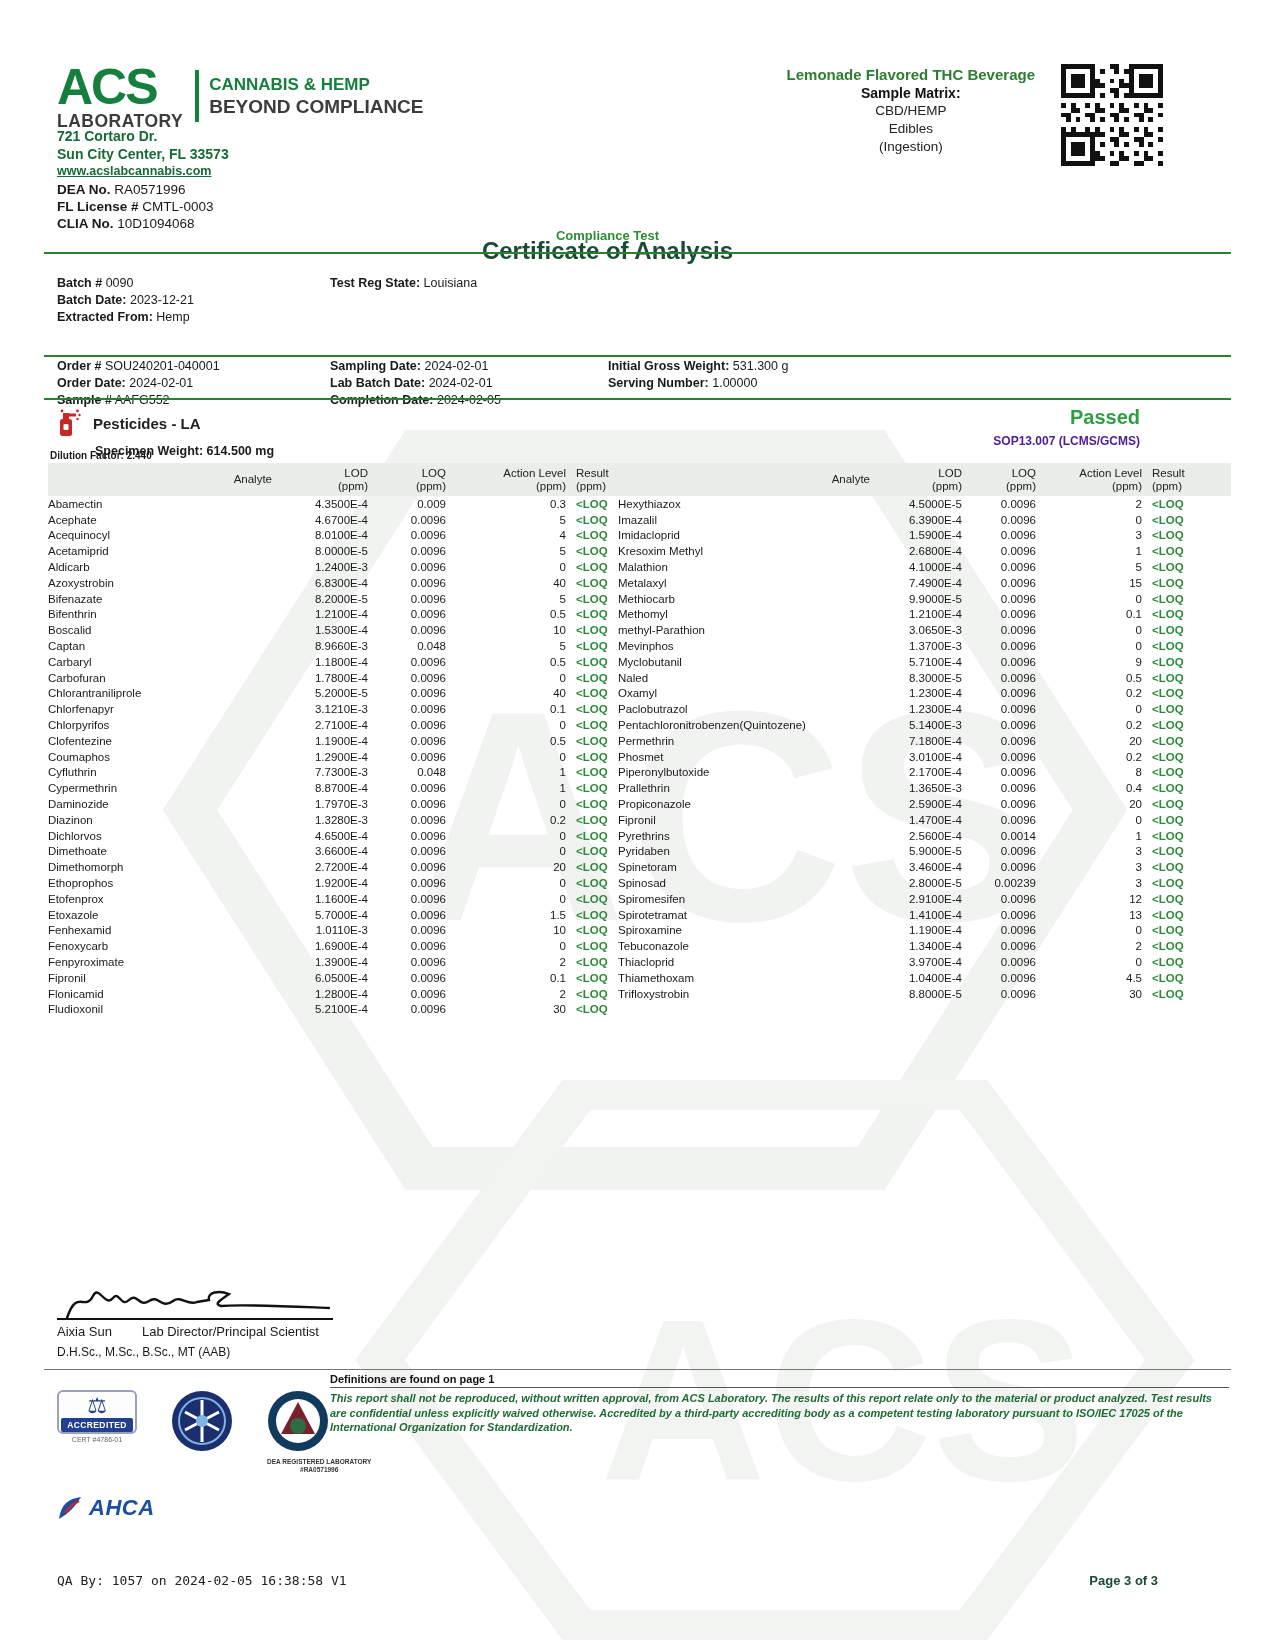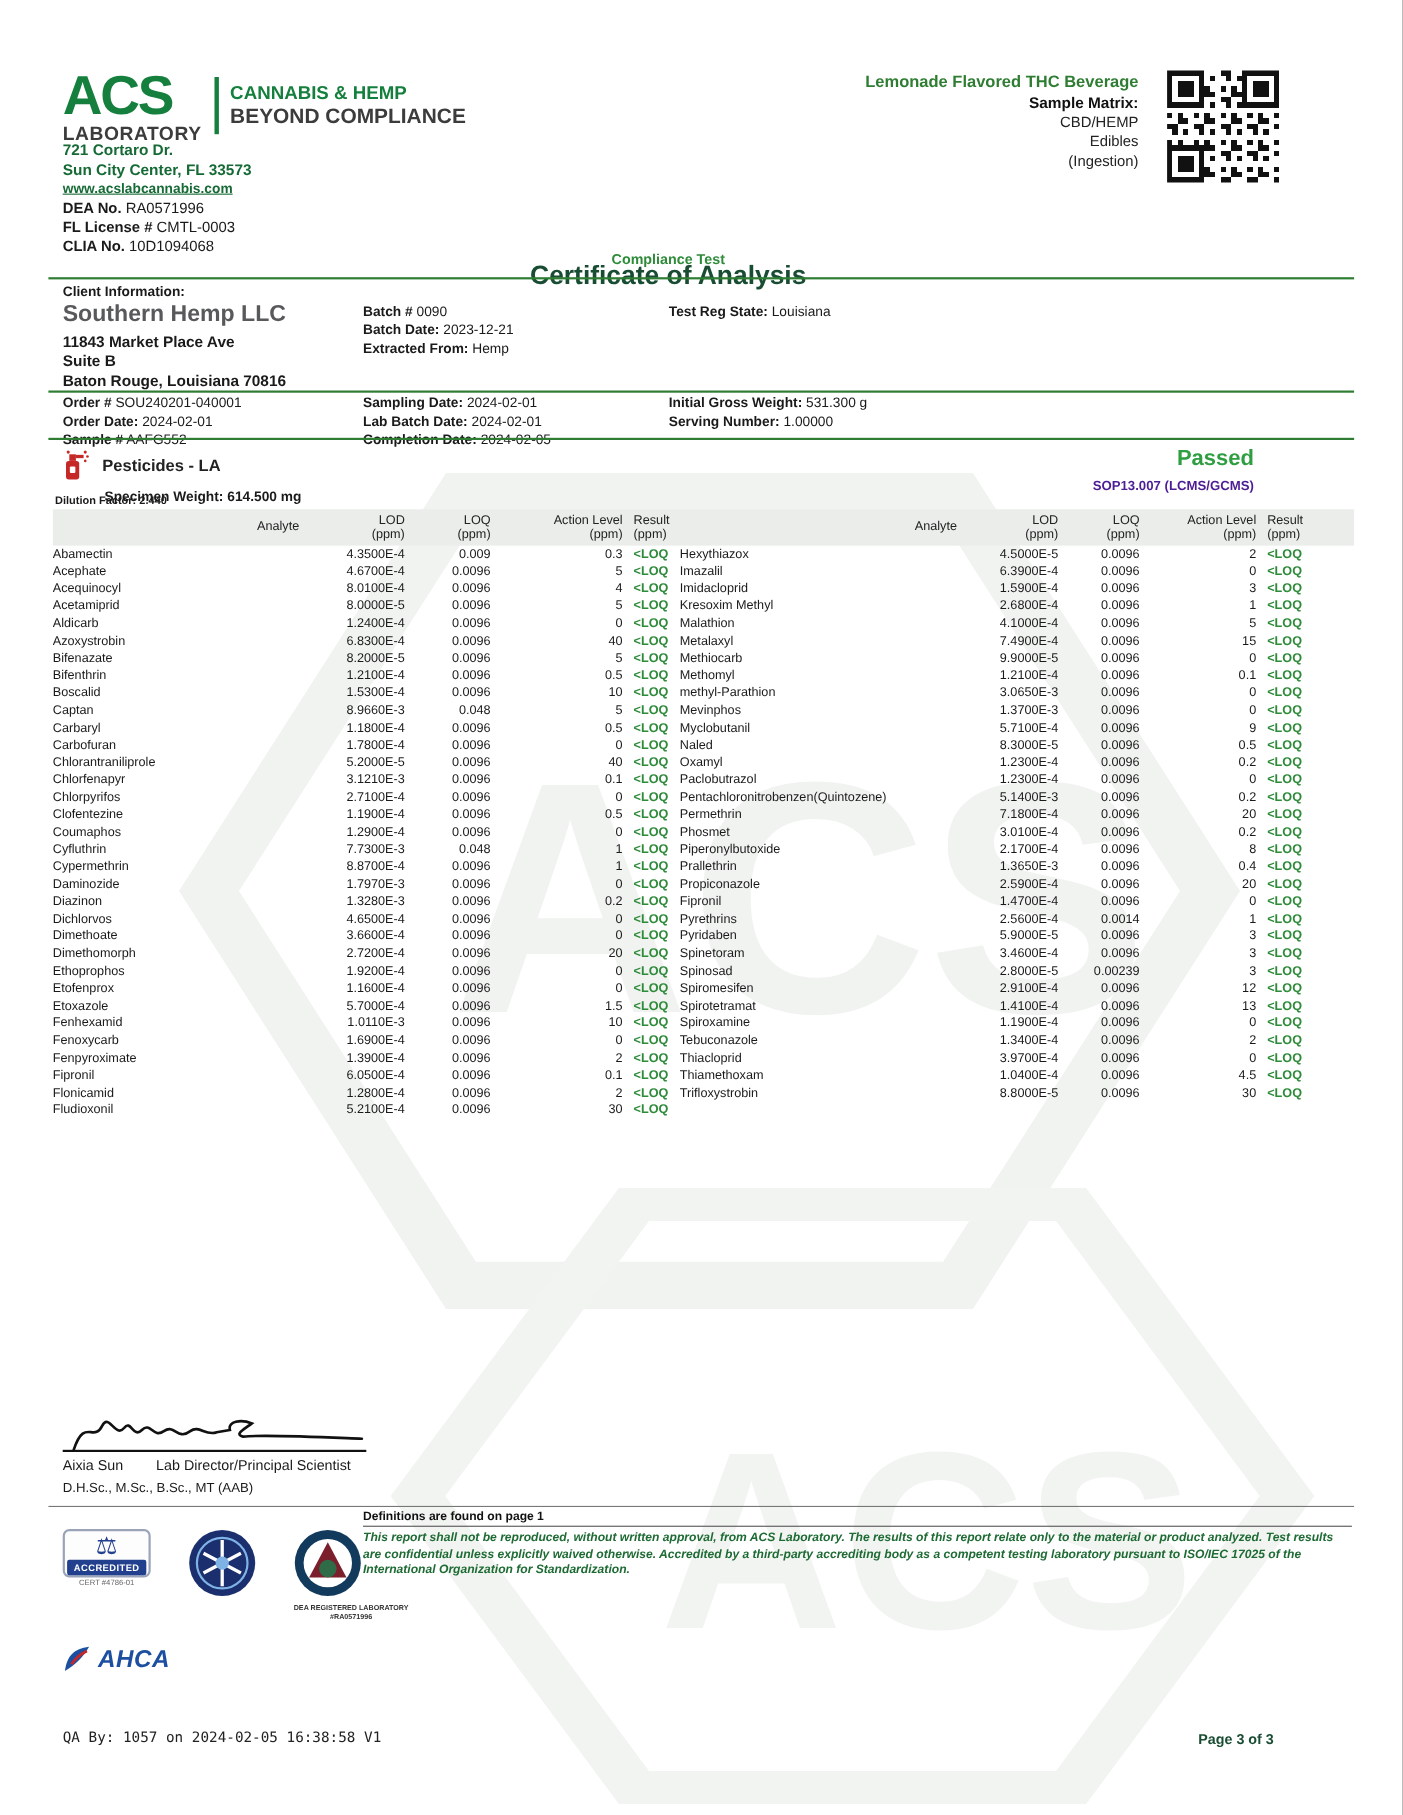--- a/index.html
+++ b/index.html
@@ -27,7 +27,7 @@
   .ids { position:absolute; top:181px; left:57px; font-size:13.5px; line-height:17px; }
   .ids b { font-weight:700; }
 
-  .product { position:absolute; top:66px; right:240px; text-align:right; line-height:18px; }
+  .product { position:absolute; top:66px; right:240px; text-align:center; line-height:18px; }
   .product .pname { font-size:15px; font-weight:700; }
   .product .matrix-label { font-size:14px; font-weight:700; color:#111; }
   .product .mline { font-size:13.5px; color:#222; }

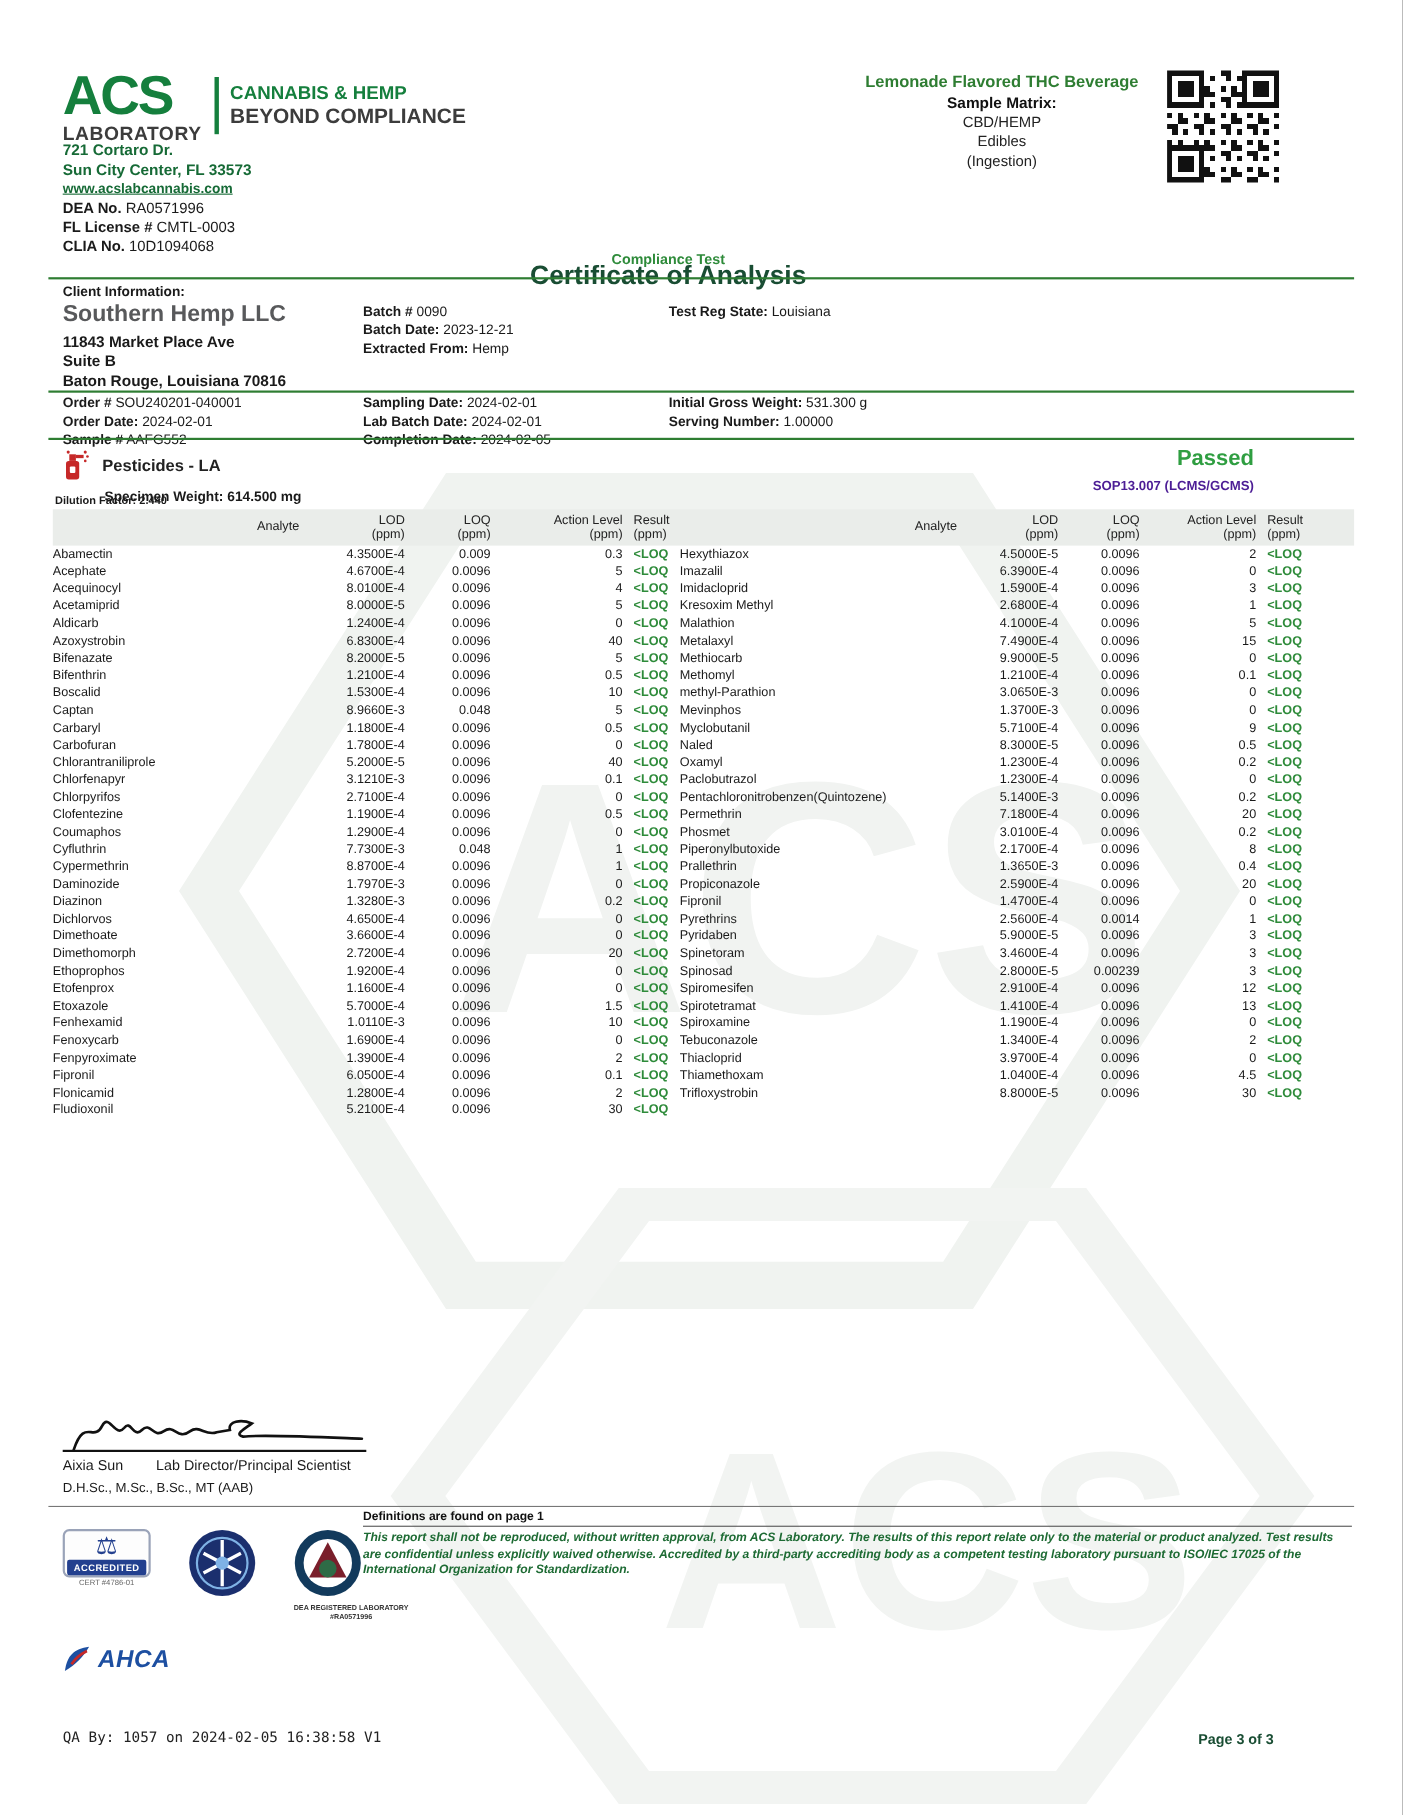--- a/index.html
+++ b/index.html
@@ -360,15 +360,6 @@
     <div class="hr-green-1" style="background:#2e7d32;"></div>
 
     <div class="client-grid">
-      <div>
-        <div class="ci-label">Client Information:</div>
-        <div class="client-name">Southern Hemp LLC</div>
-        <div class="client-addr">
-          <div>11843 Market Place Ave</div>
-          <div>Suite B</div>
-          <div>Baton Rouge, Louisiana 70816</div>
-        </div>
-      </div>
       <div class="kv pad-top-batch">
         <div><b>Batch #</b> <span>0090</span></div>
         <div><b>Batch Date:</b> <span>2023-12-21</span></div>

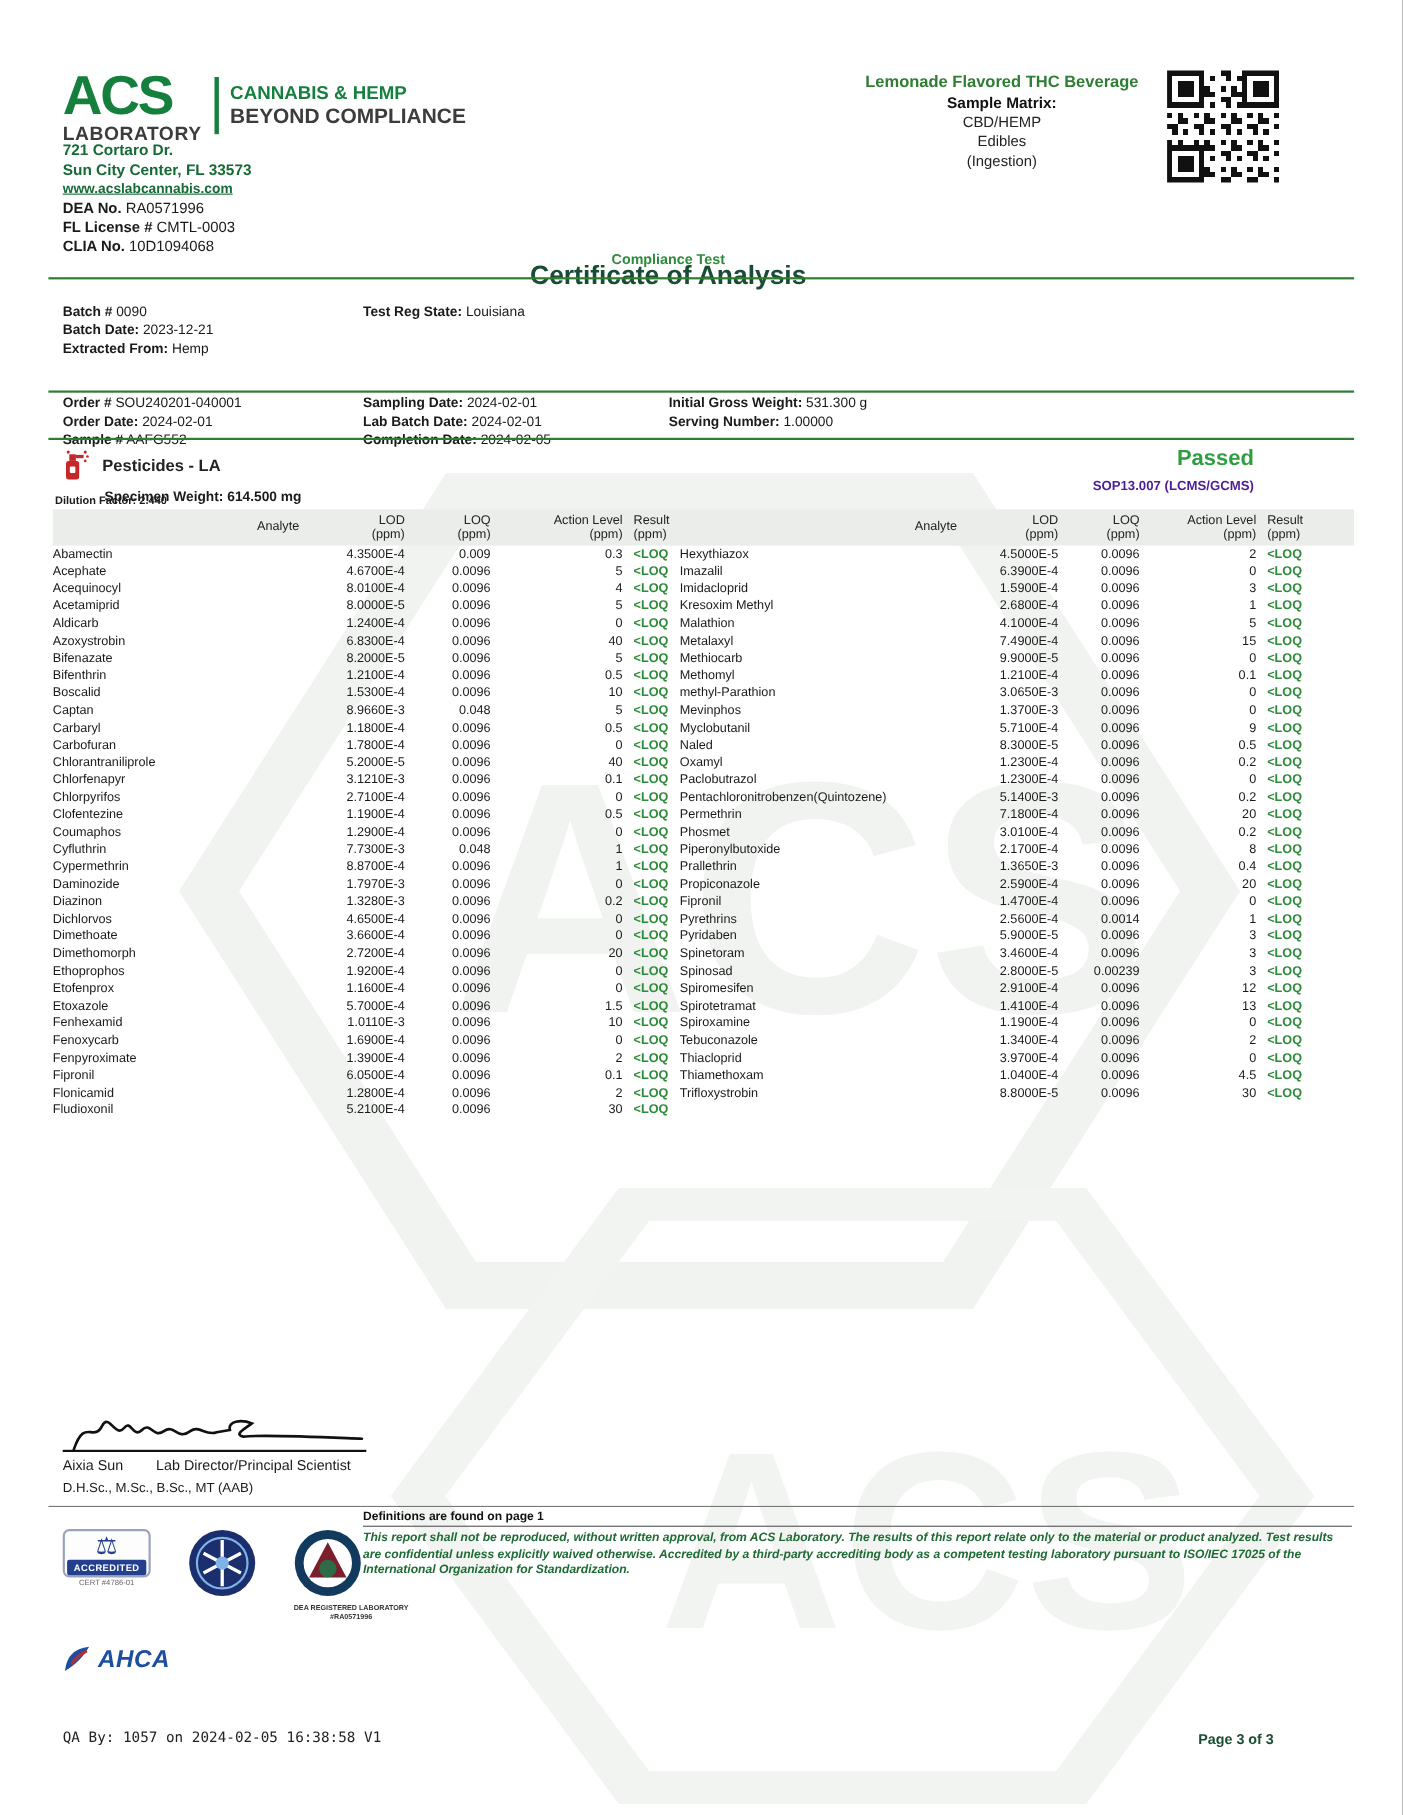--- a/index.html
+++ b/index.html
@@ -473,7 +473,7 @@
             </div>
             <div class="trow">
               <div class="td-analyte">Aldicarb</div>
-              <div class="td-num">1.2400E-4</div>
+              <div class="td-num">1.2400E-3</div>
               <div class="td-num">0.0096</div>
               <div class="td-num">0</div>
               <div class="td-res" style="color: rgb(46, 139, 58);">&lt;LOQ</div>

